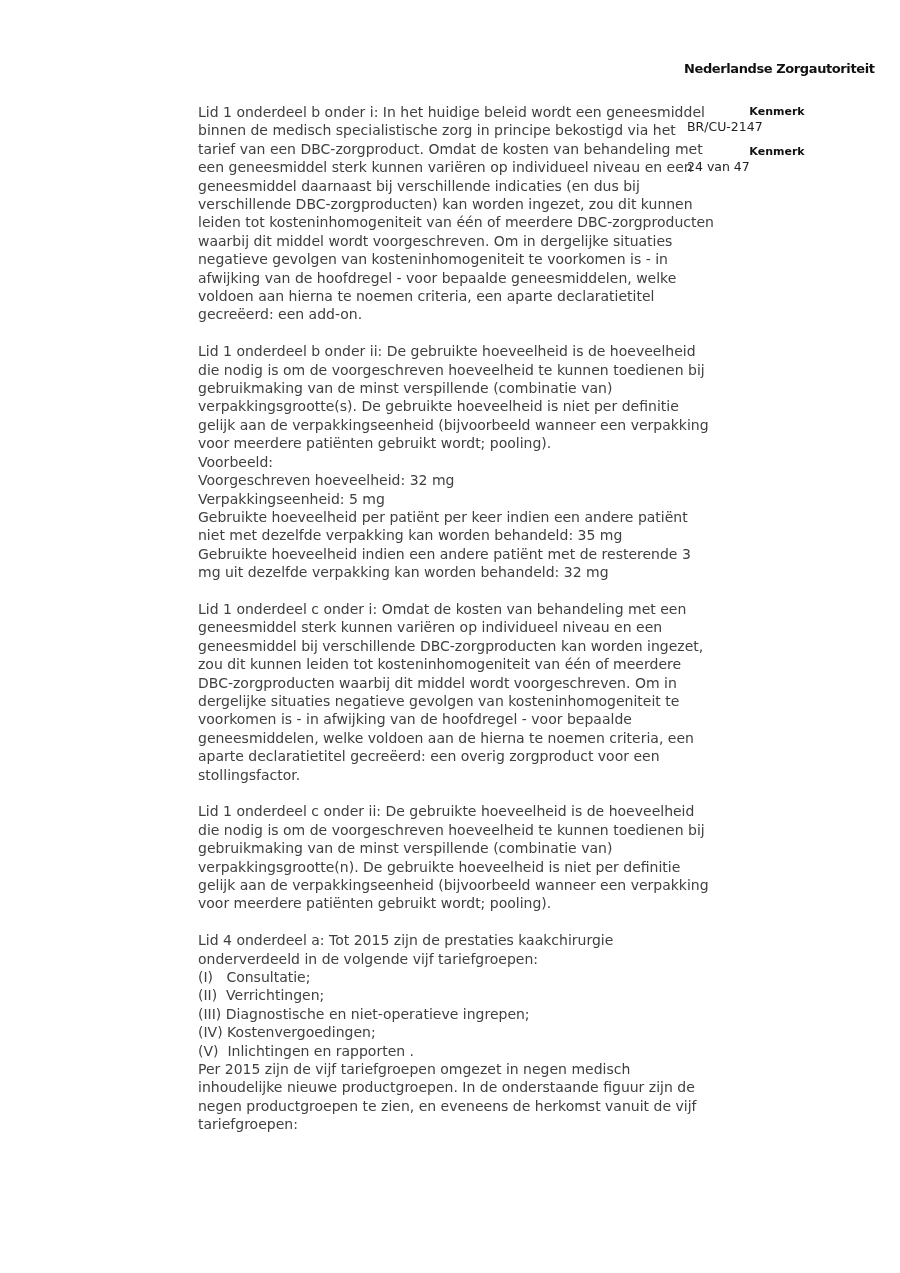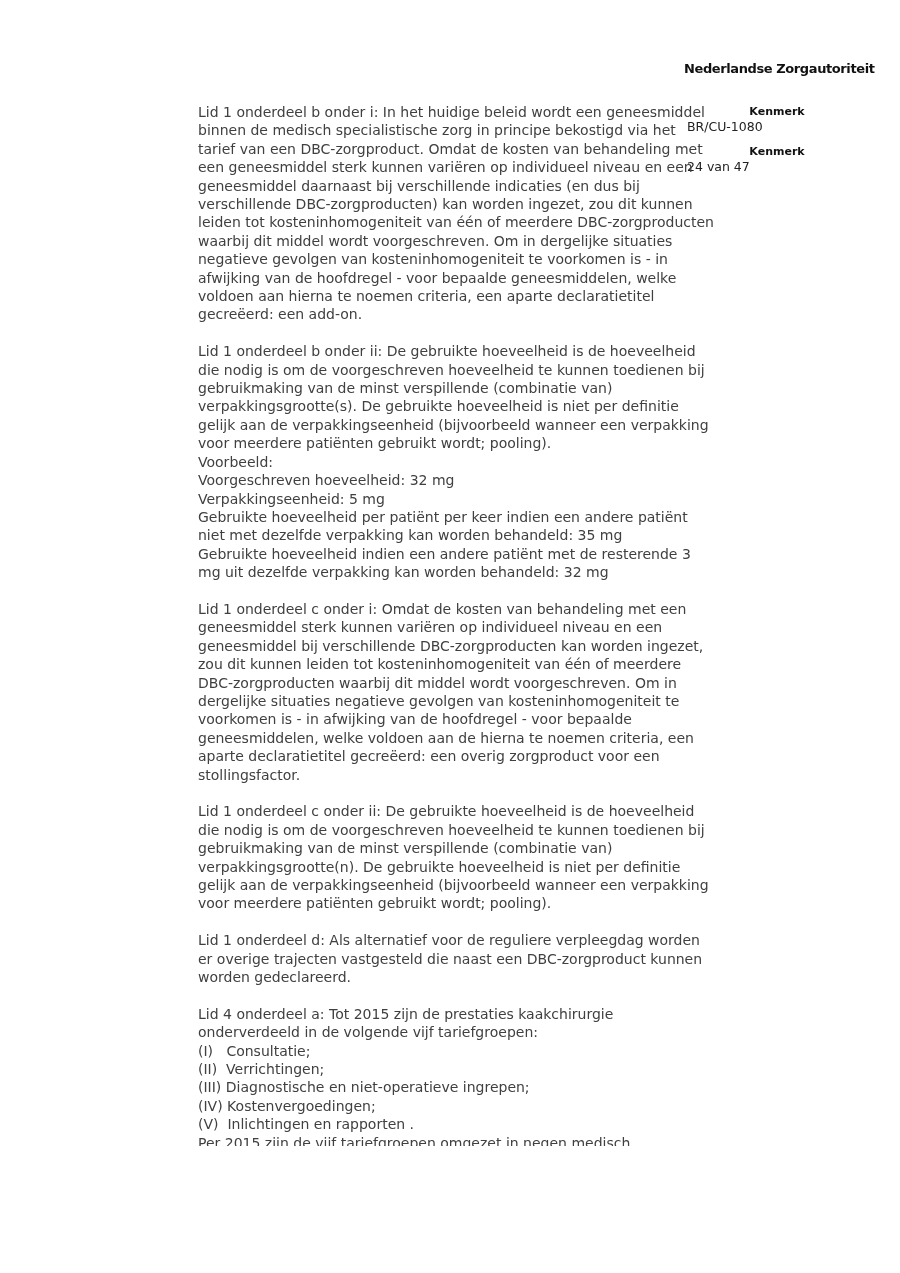--- a/index.html
+++ b/index.html
@@ -70,7 +70,7 @@
 
   <div class="meta-block">
     <div class="meta-label">Kenmerk</div>
-    <div class="meta-value">BR/CU-1080</div>
+    <div class="meta-value">BR/CU-2147</div>
     <div class="meta-label">Kenmerk</div>
     <div class="meta-value">24 van 47</div>
   </div>

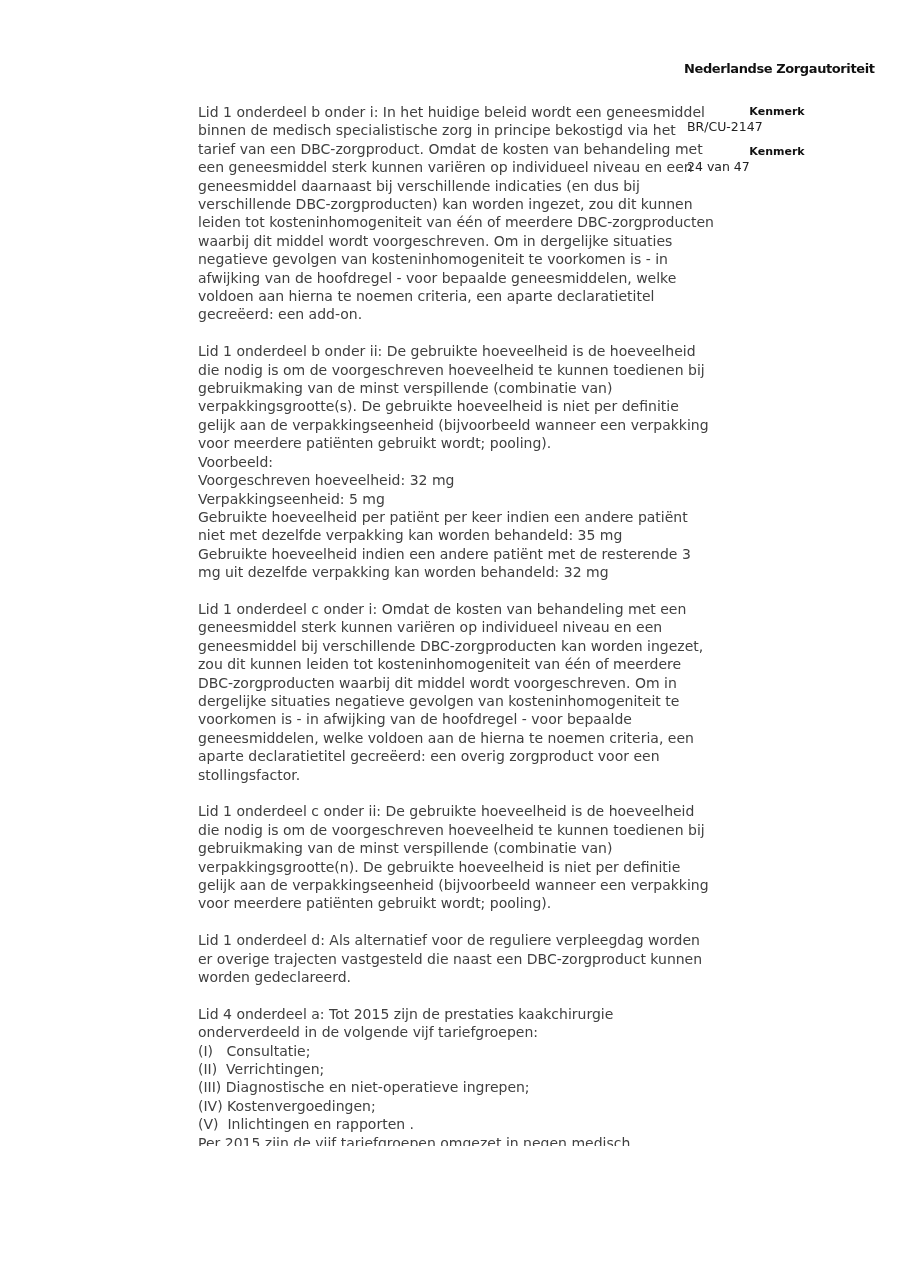--- a/index.html
+++ b/index.html
@@ -117,9 +117,6 @@
 verpakkingsgrootte(n). De gebruikte hoeveelheid is niet per definitie
 gelijk aan de verpakkingseenheid (bijvoorbeeld wanneer een verpakking
 voor meerdere patiënten gebruikt wordt; pooling).</p>
-    <p>Lid 1 onderdeel d: Als alternatief voor de reguliere verpleegdag worden
-er overige trajecten vastgesteld die naast een DBC-zorgproduct kunnen
-worden gedeclareerd.</p>
     <p>Lid 4 onderdeel a: Tot 2015 zijn de prestaties kaakchirurgie
 onderverdeeld in de volgende vijf tariefgroepen:
 (I)   Consultatie;

